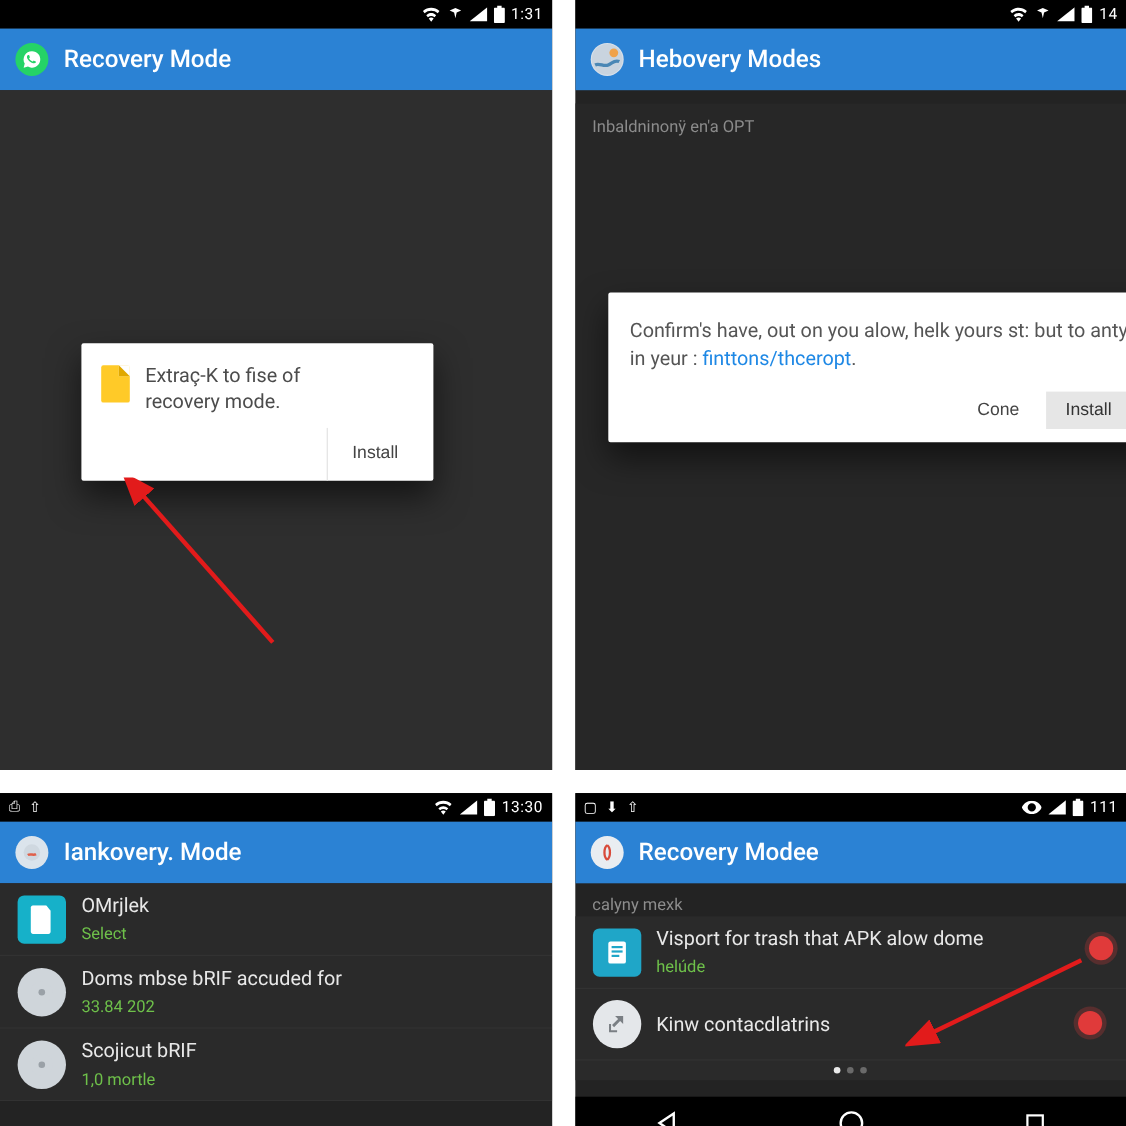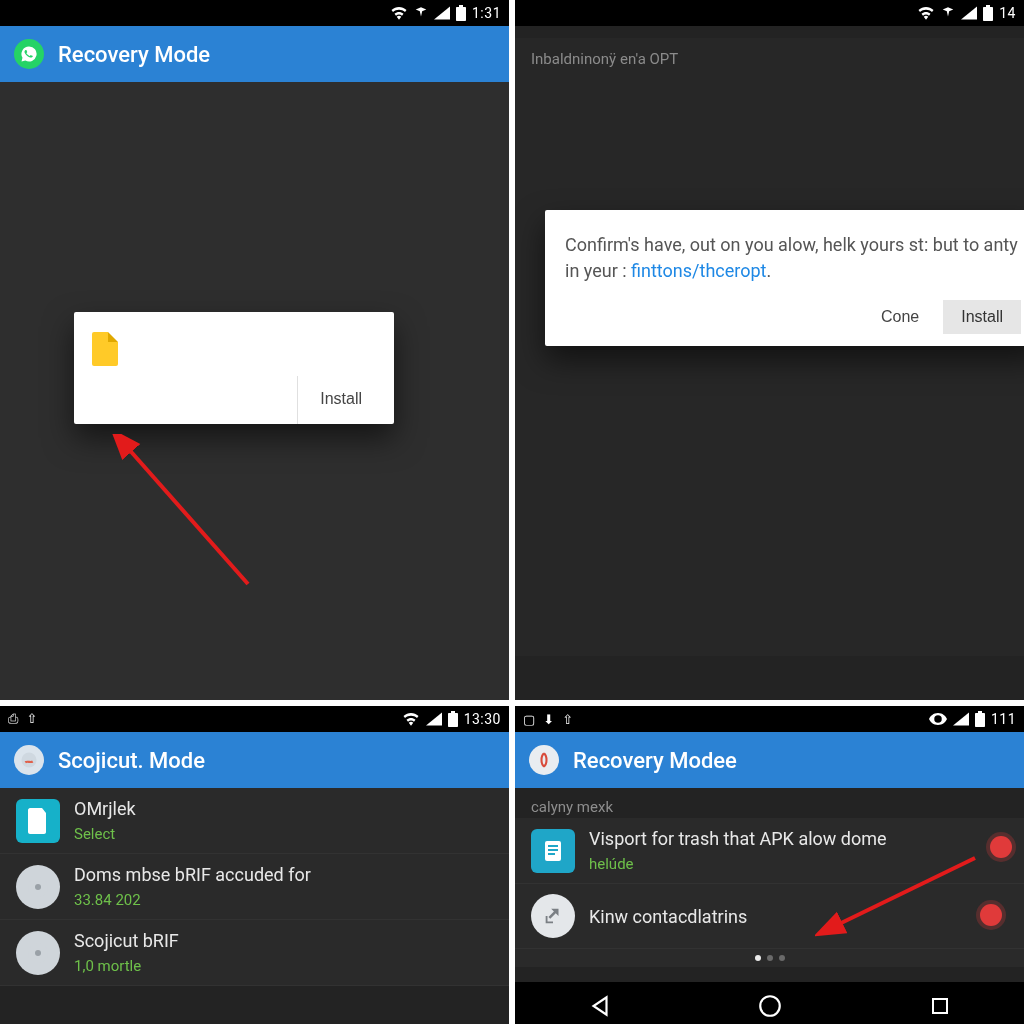--- a/index.html
+++ b/index.html
@@ -16,7 +16,7 @@
     grid-template-rows: 700px 324px;
     width: 1024px;
     height: 1024px;
-    gap: 6px;
+    gap: 21px;
     background: #ffffff;
   }
   .phone-frame {

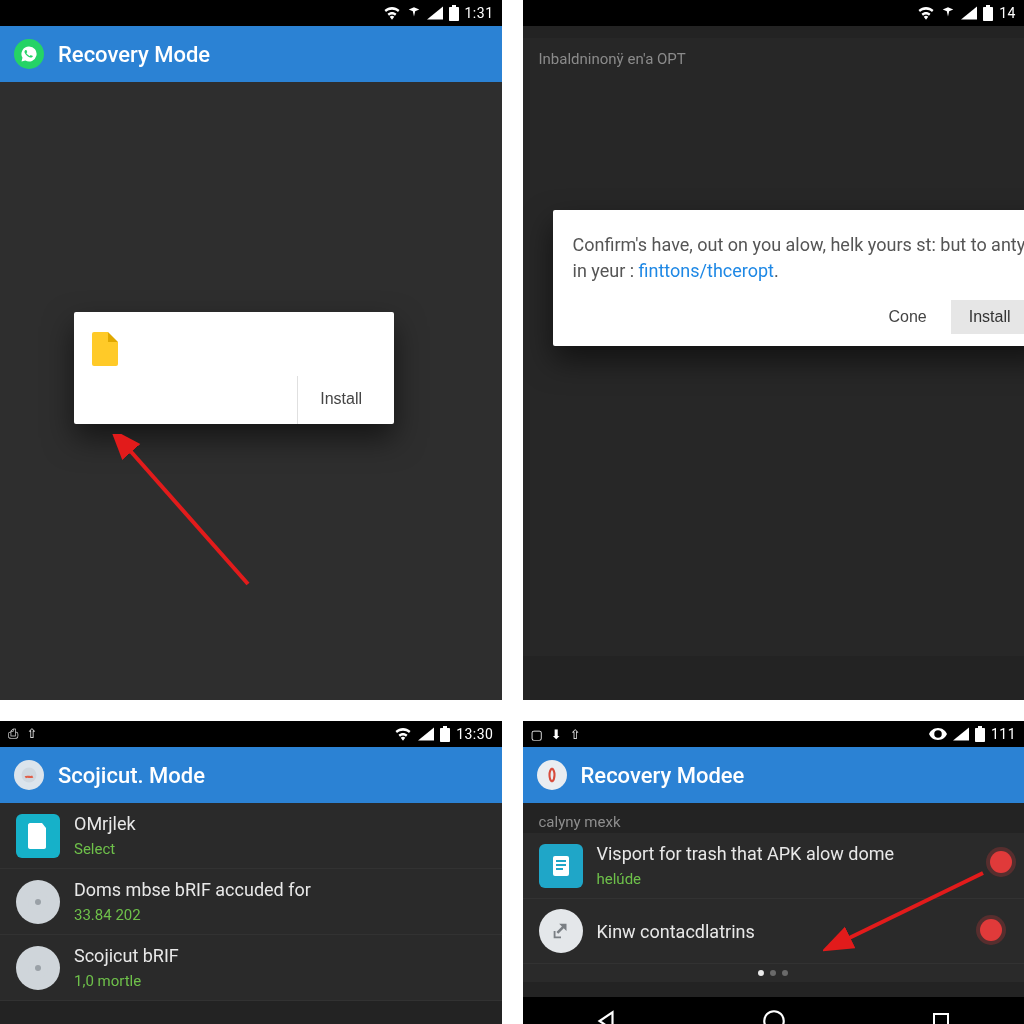--- a/index.html
+++ b/index.html
@@ -248,6 +248,16 @@
       <span class="clock">14</span>
     </div>
 
+    <div class="app-bar">
+      <span class="app-icon globe">
+        <svg width="30" height="30" viewBox="0 0 30 30">
+            <circle cx="15" cy="15" r="14" fill="#c9d4df"></circle>
+            <path d="M4 20c4-2 8 2 12 0s6-5 10-3" stroke="#4a87b5" stroke-width="3" fill="none"></path>
+            <circle cx="21" cy="9" r="4" fill="#f0a24a"></circle>
+          </svg>
+      </span>
+      <span>Hebovery Modes</span>
+    </div>
 
     <div class="content-area dark2">
       <div class="subtitle-row">Inbaldninonÿ en'a OPT</div>

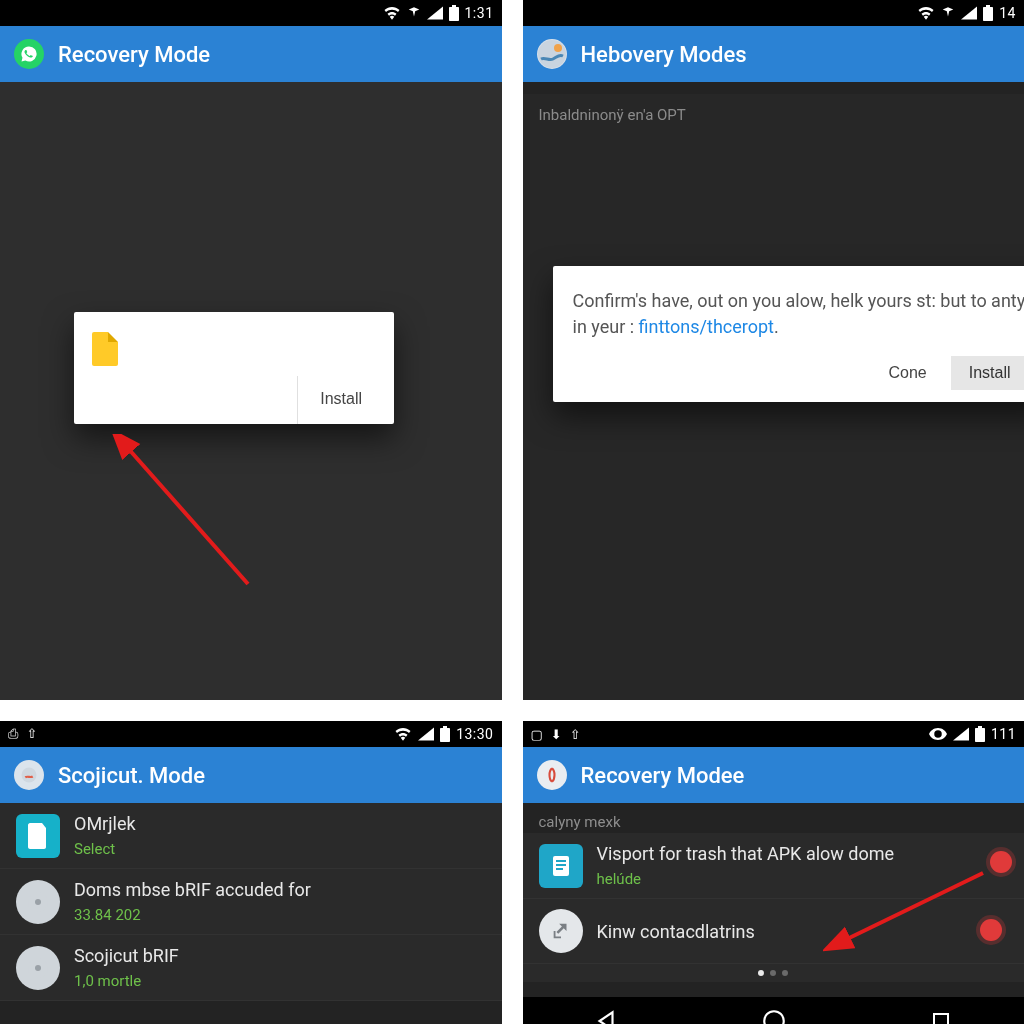--- a/index.html
+++ b/index.html
@@ -213,6 +213,10 @@
       <div class="dialog dlg1">
         <div class="row1">
           <div class="file-icon"></div>
+          <div>
+            <span>Extraç-K to fise of</span><br>
+            <span>recovery mode.</span>
+          </div>
         </div>
         <div class="actions">
           <button class="btn-flat">Install</button>

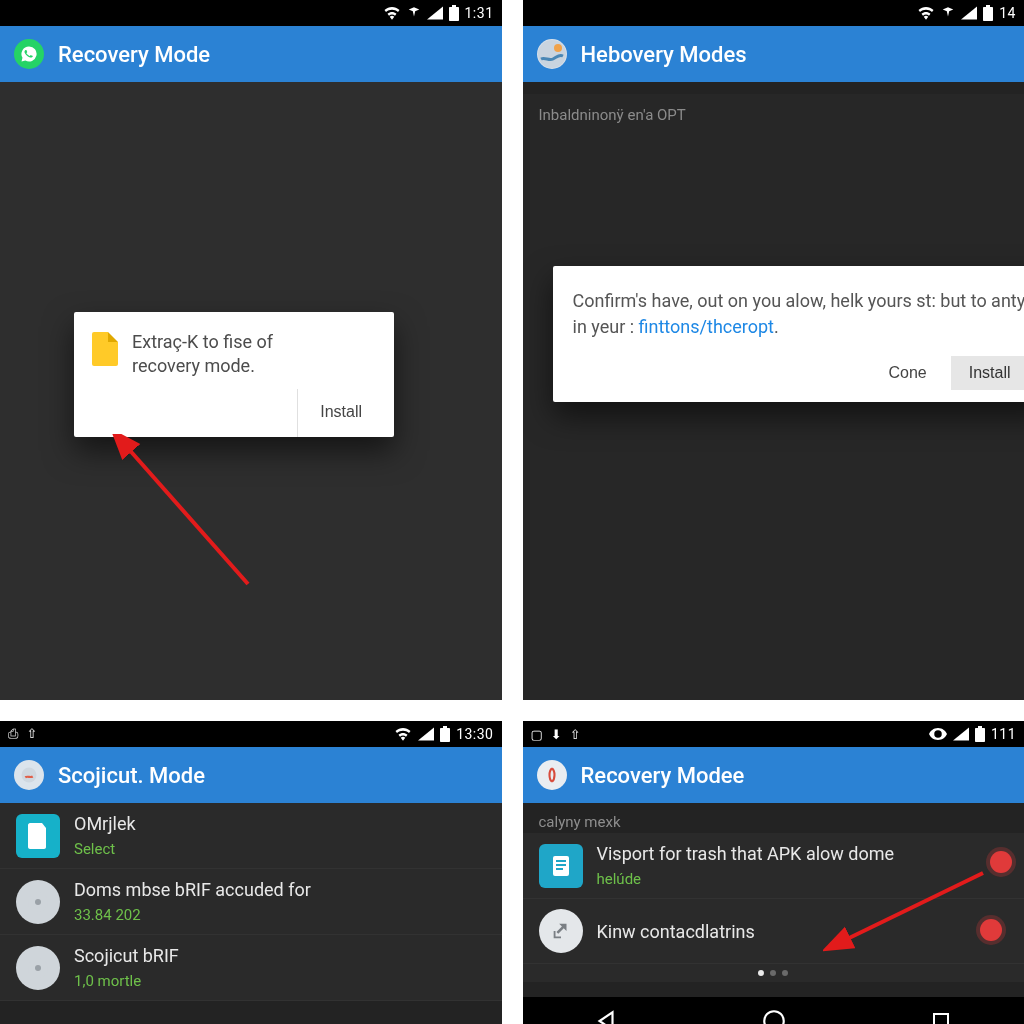--- a/index.html
+++ b/index.html
@@ -303,7 +303,7 @@
             <path d="M7 15c3-2 7 1 10-1" stroke="#e0604a" stroke-width="3" fill="none"></path>
           </svg>
       </span>
-      <span>Scojicut. Mode</span>
+      <span>Iankovery. Mode</span>
     </div>
 
     <div class="list">

